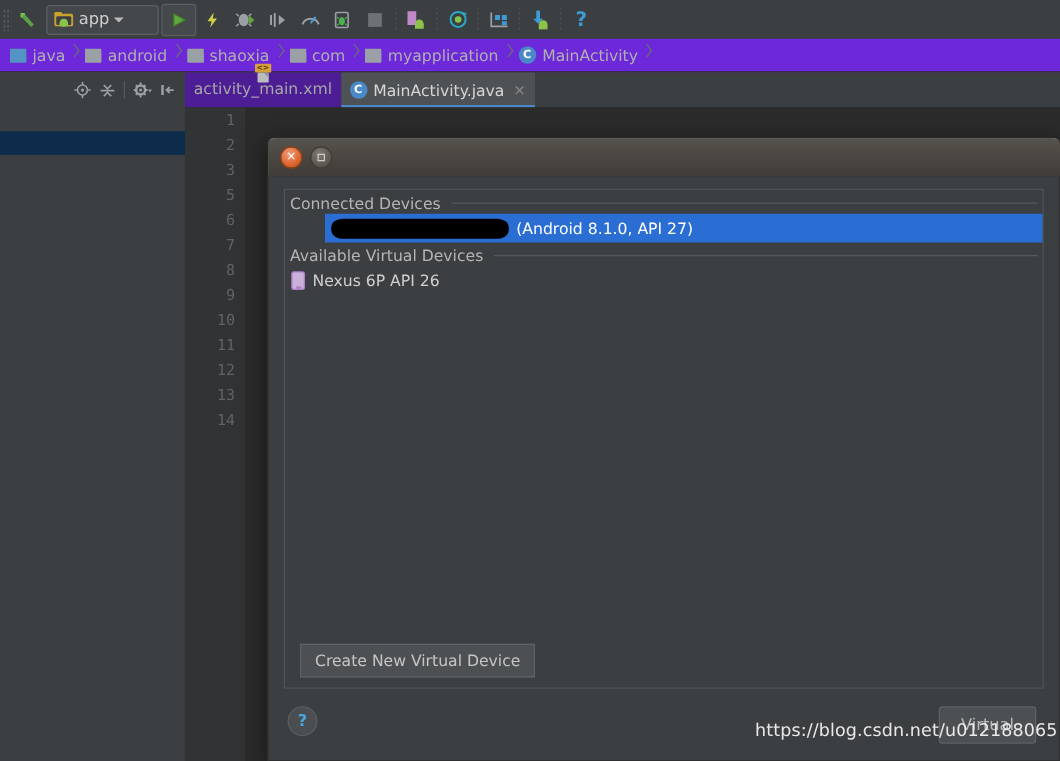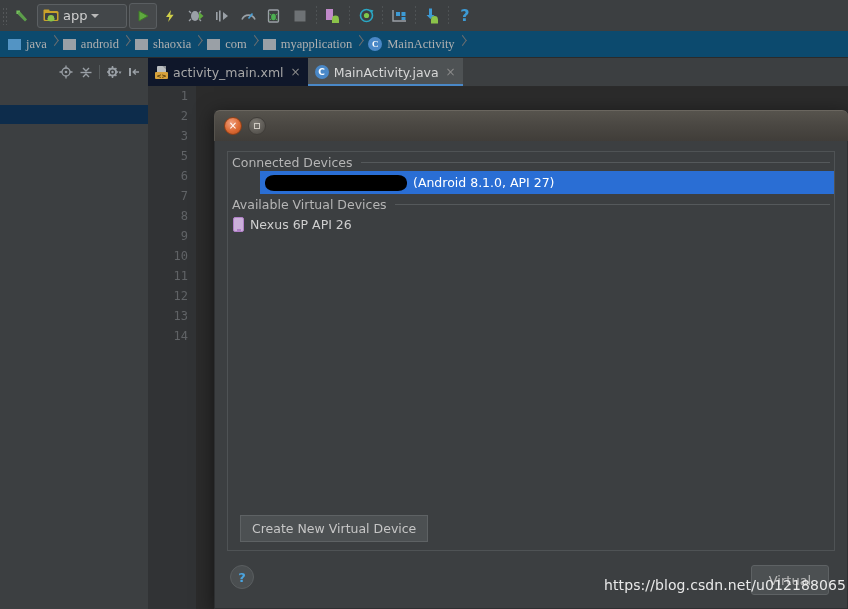--- a/index.html
+++ b/index.html
@@ -39,8 +39,8 @@
   
   .crumbs{
     position:absolute;left:0;top:31px;width:848px;height:27px;
-    background:#0c4a6e;border-bottom:1px solid #2b2b2b;
-    display:flex;align-items:center;padding-left:4px;box-sizing:border-box;font-family:Liberation Serif, serif;
+    background:#6d28d9;border-bottom:1px solid #2b2b2b;
+    display:flex;align-items:center;padding-left:4px;box-sizing:border-box;
   }
   .crumb{display:flex;align-items:center;gap:5px;height:27px;padding:0 3px 0 4px;color:#b0b0b0;font-size:12.5px;}
   .crumb-sep{width:9px;height:27px;position:relative;}

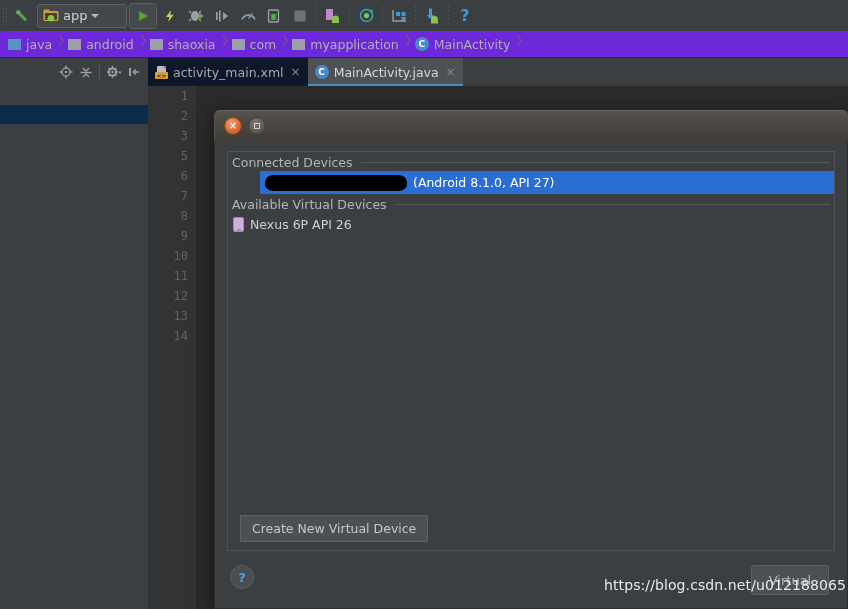--- a/index.html
+++ b/index.html
@@ -67,7 +67,7 @@
   .vsep{width:1px;height:14px;background:#555a5c;margin:0 2px;}
   .etab{height:28px;display:flex;align-items:center;gap:5px;padding:0 7px;box-sizing:border-box;
     font-size:12.5px;color:#a7a7a7;position:relative;}
-  .etab.inactive{background:#0f172a;}
+  .etab.inactive{background:#4c1d95;flex-direction:column;}
   .etab.active{background:#4e5254;color:#d6d6d6;}
   .etab.active:after{content:"";position:absolute;left:0;right:0;bottom:0;height:2px;background:#4a88c7;}
   .tabx{color:#8a8a8a;font-size:12px;margin-left:2px;}

